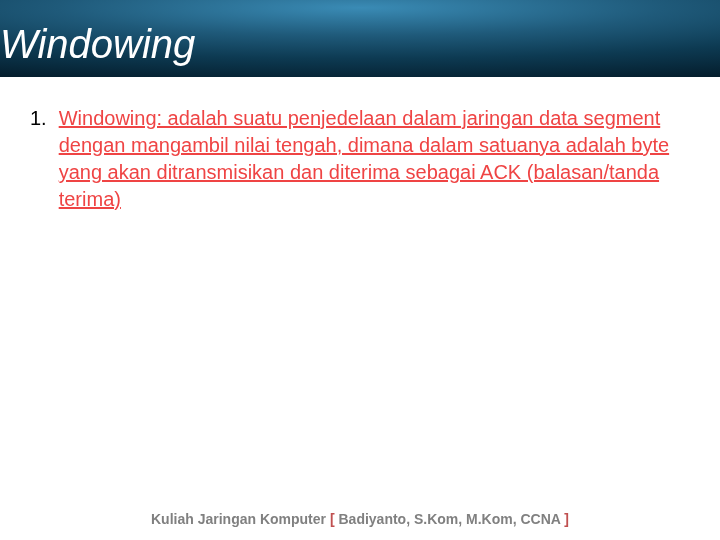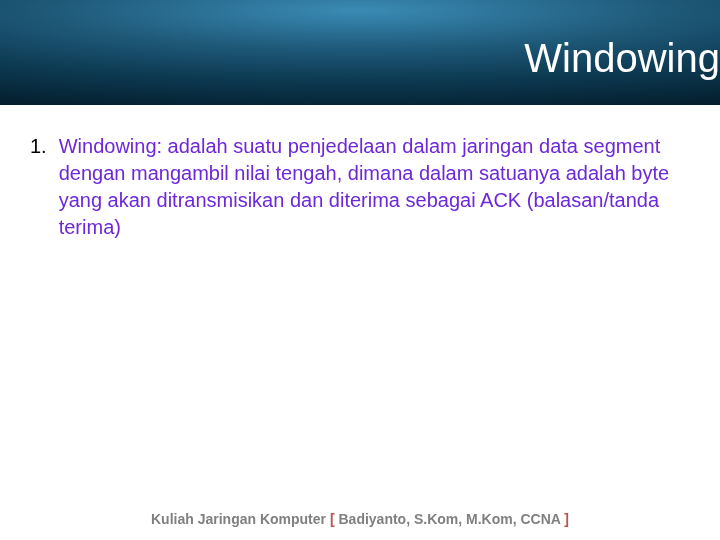--- a/index.html
+++ b/index.html
@@ -17,12 +17,13 @@
     }
     .header {
       width: 100%;
-      height: 105px;
+      height: 77px;
       background: radial-gradient(ellipse 140% 120% at 50% 10%, #3a8bb5 0%, #1f5a7a 30%, #0d3a52 55%, #052030 80%, #010b14 100%);
       position: relative;
       display: flex;
       align-items: center;
-      justify-content: flex-end;
+      justify-content: flex-start;
+      font-style: italic;
     }
     .title {
       color: #ffffff;

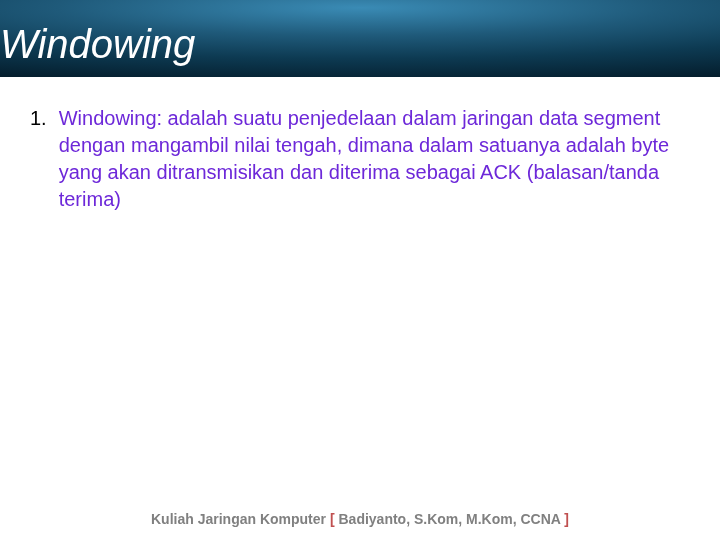--- a/index.html
+++ b/index.html
@@ -48,8 +48,9 @@
     }
     .list-text {
       font-size: 20px;
-      color: #6d28d9;
+      color: #ef4444;
       line-height: 1.35;
+      text-decoration: underline;
     }
     .footer {
       position: absolute;

